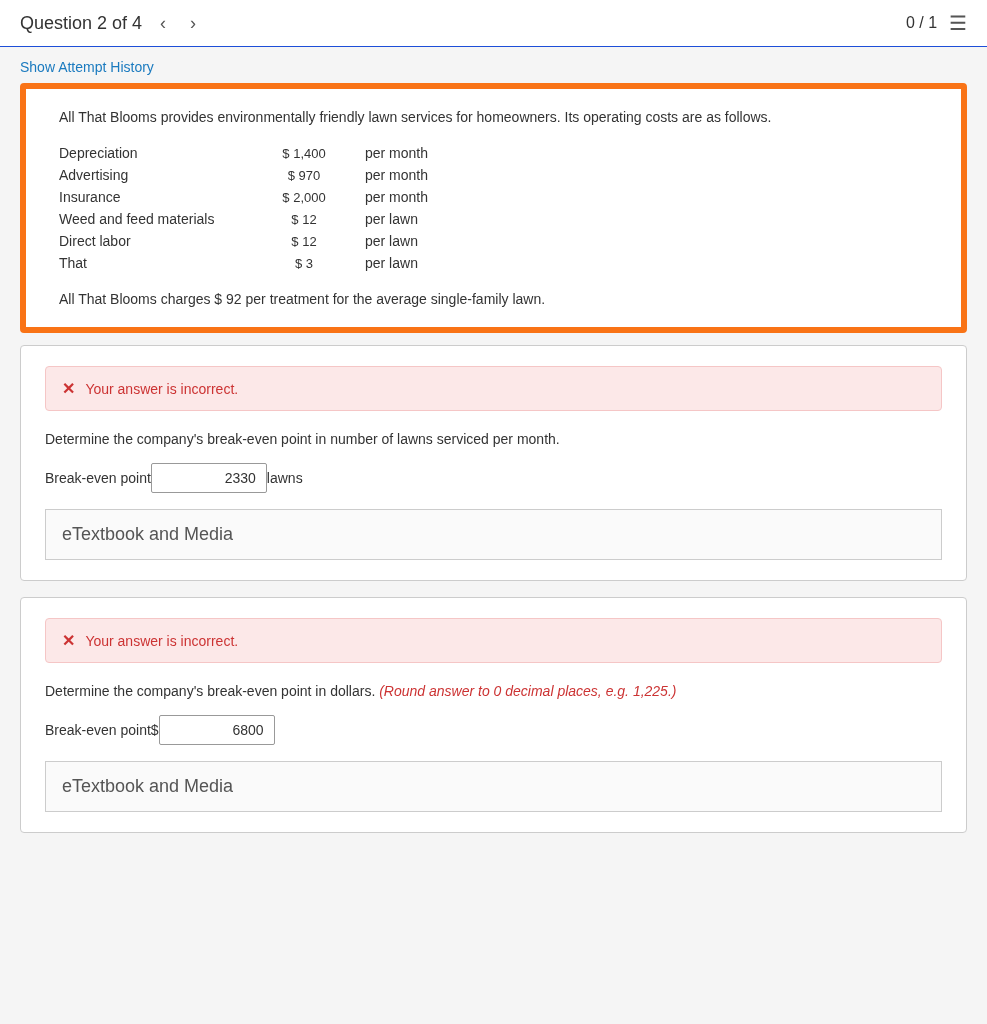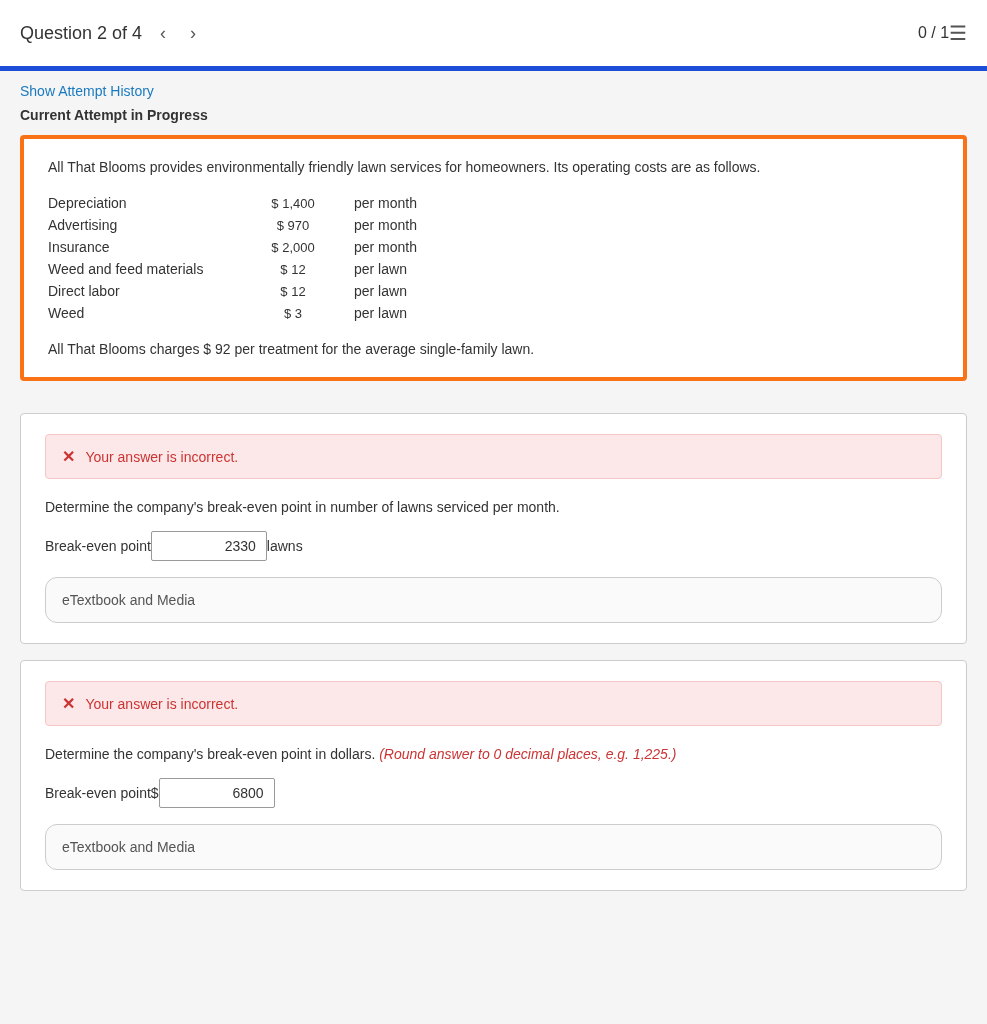--- a/index.html
+++ b/index.html
@@ -18,8 +18,8 @@
       justify-content: space-between;
       padding: 10px 20px;
       background: #fff;
-      border-bottom: 5px solid #1d4ed8;
-      height: 71px;
+      border-bottom: 1px solid #1d4ed8;
+      height: 47px;
     }
 
     .header-left {

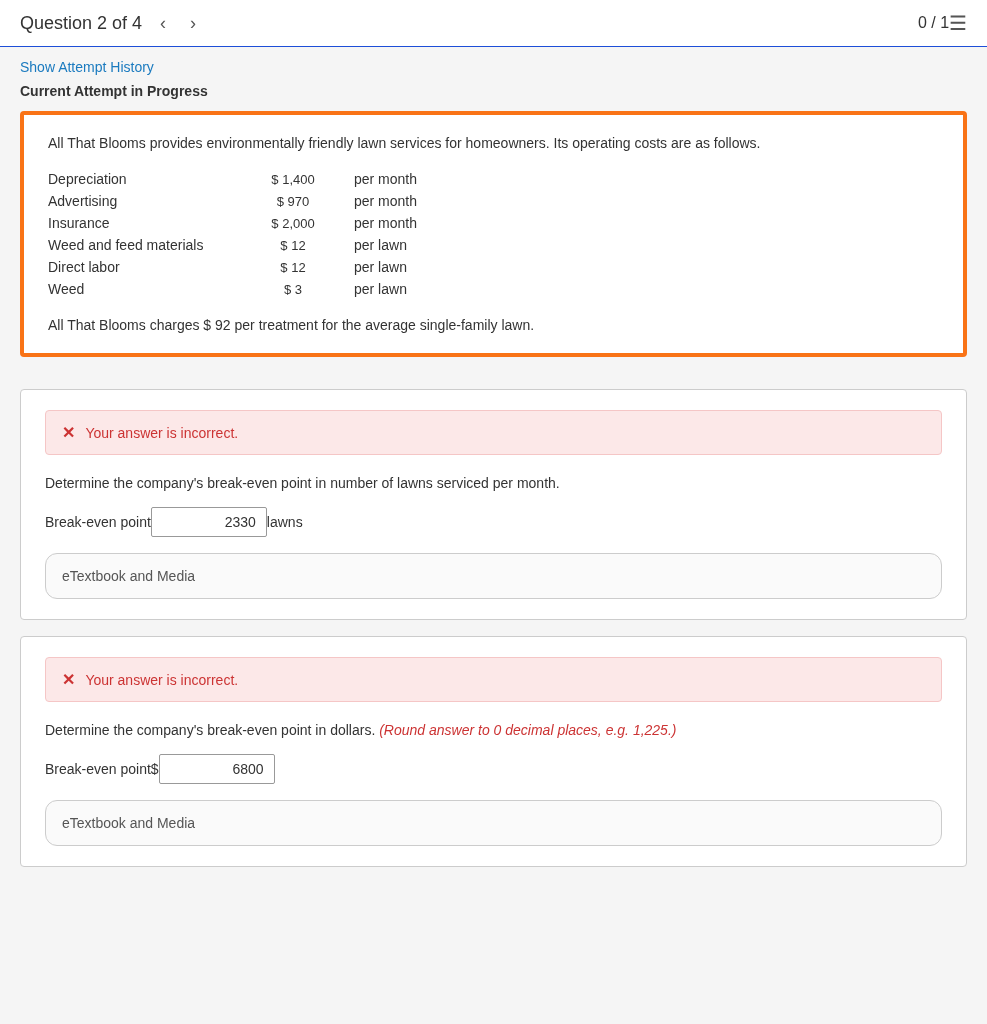--- a/index.html
+++ b/index.html
@@ -46,7 +46,7 @@
     .header-right {
       display: flex;
       align-items: center;
-      gap: 0;
+      gap: 12px;
       font-size: 16px;
       color: #333;
     }

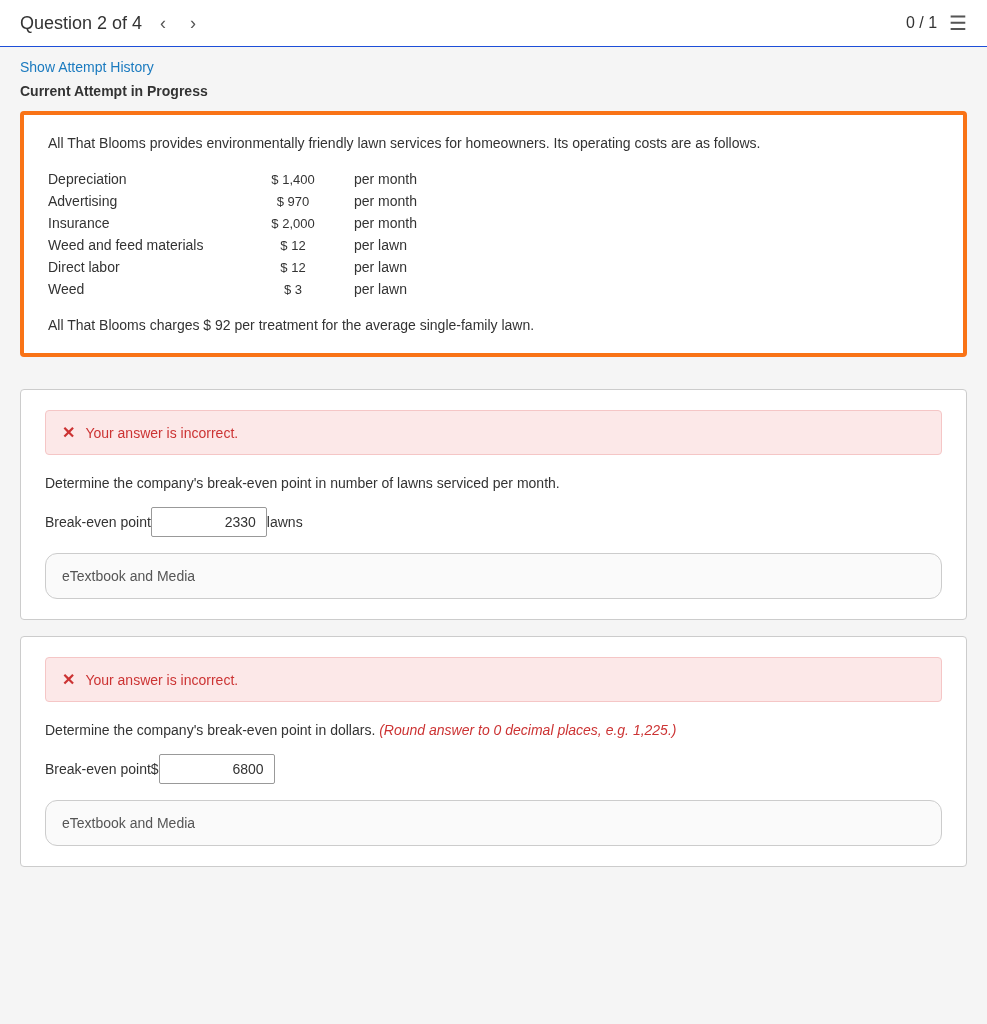--- a/index.html
+++ b/index.html
@@ -225,7 +225,6 @@
 
   
   <a class="show-attempt-link">Show Attempt History</a>
-  <div class="current-attempt-label">Current Attempt in Progress</div>
 
   
   <div class="problem-box">

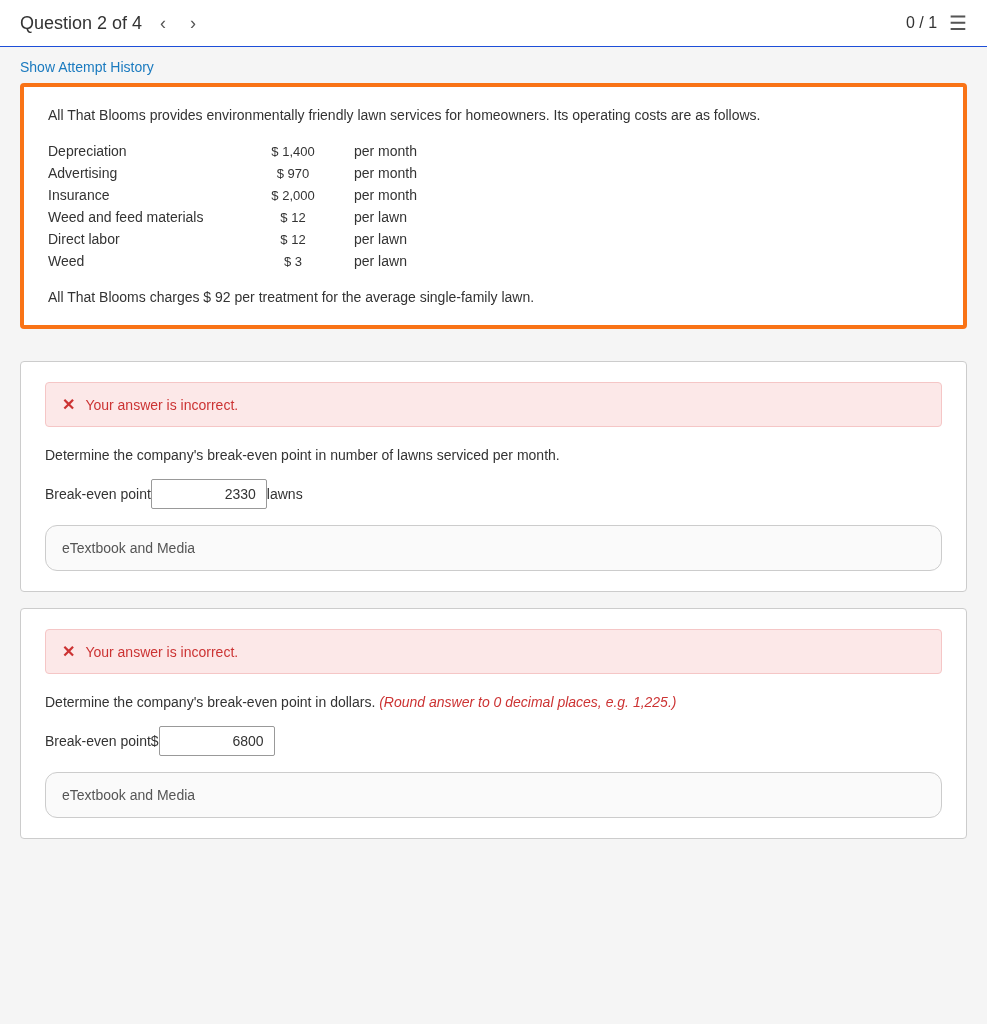--- a/index.html
+++ b/index.html
@@ -79,10 +79,10 @@
 
     .problem-box {
       background: #fff;
-      border: 4px solid #f97316;
+      border: 6px solid #f97316;
       border-radius: 4px;
-      padding: 20px 24px;
-      margin-bottom: 32px;
+      padding: 20px 33px;
+      margin-bottom: 12px;
     }
 
     .problem-intro {

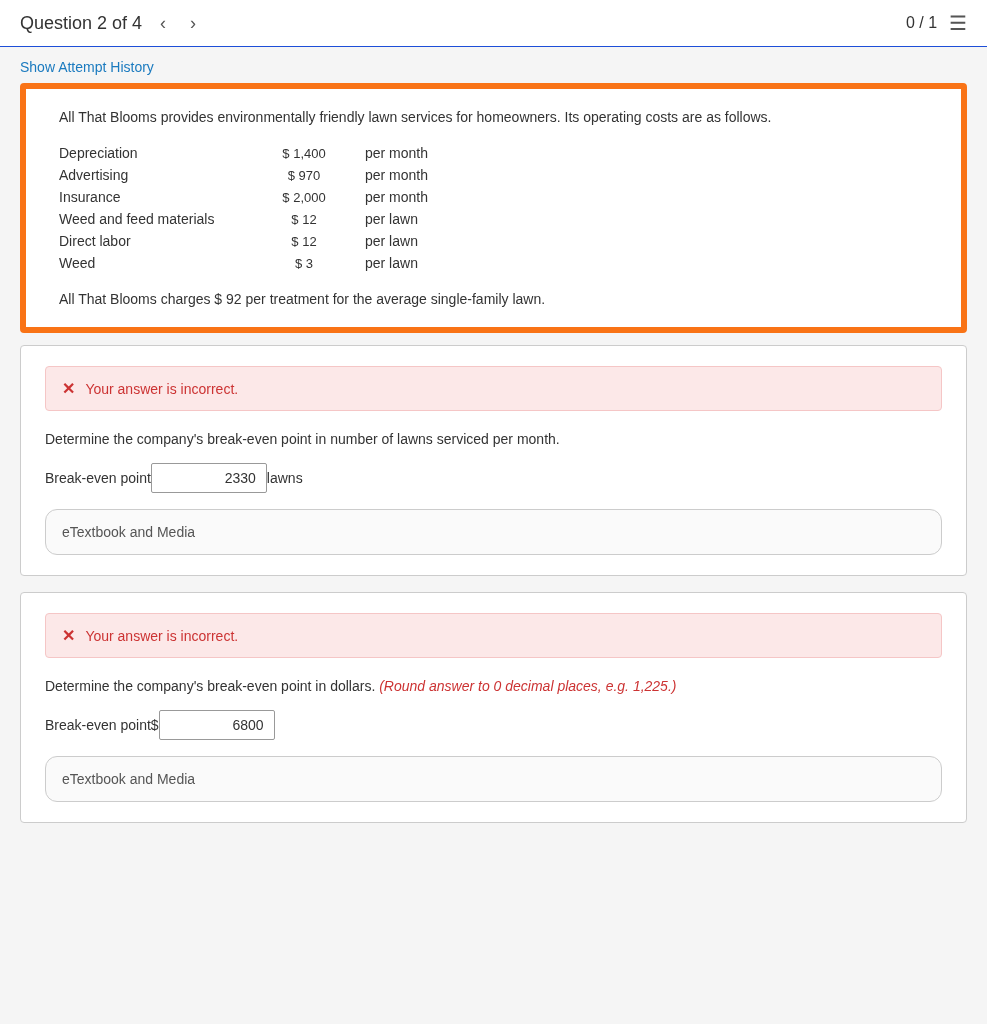--- a/index.html
+++ b/index.html
@@ -258,7 +258,7 @@
       <span class="cost-period">per lawn</span>
     </div>
         <div class="cost-row">
-      <span class="cost-name">Weed</span>
+      <span class="cost-name">That</span>
       <span class="cost-amount">$ 3</span>
       <span class="cost-period">per lawn</span>
     </div>

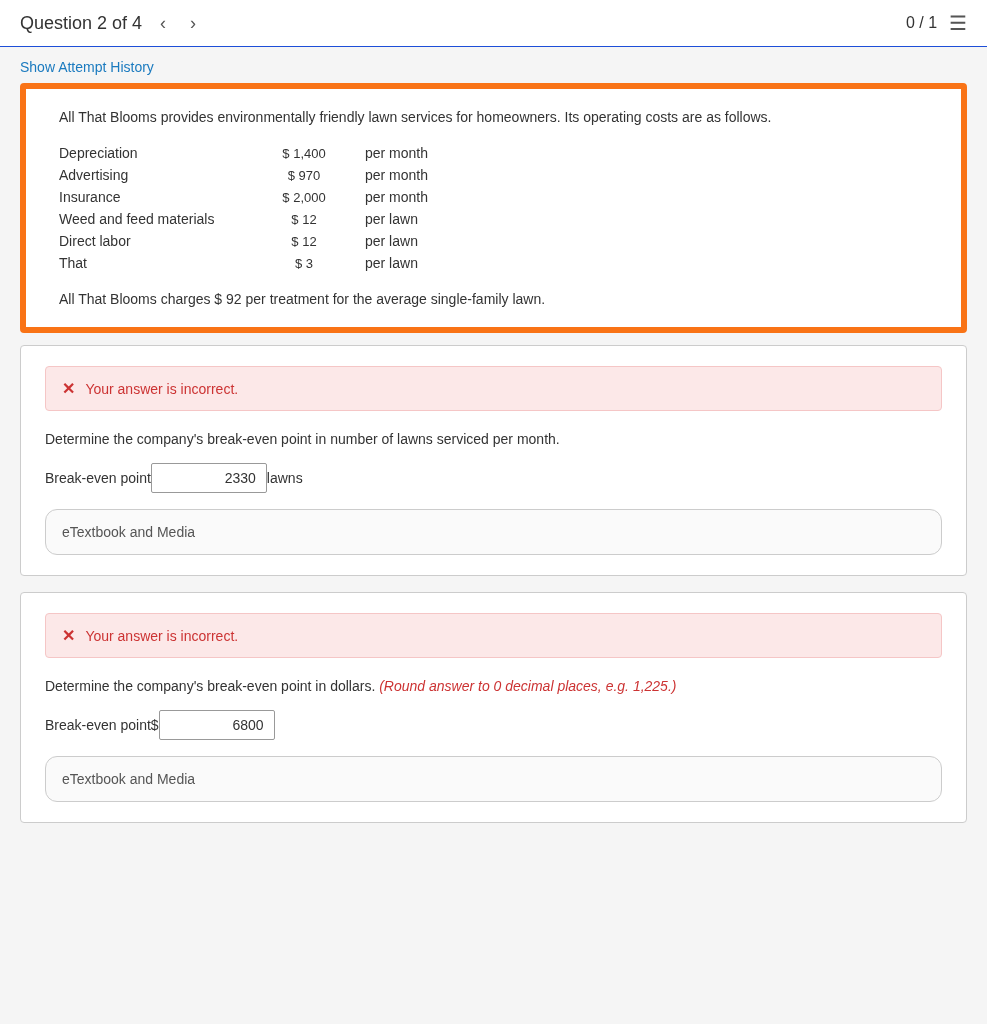--- a/index.html
+++ b/index.html
@@ -193,9 +193,9 @@
 
     .etextbook-box {
       border: 1px solid #ccc;
-      border-radius: 12px;
+      border-radius: 0;
       padding: 14px 16px;
-      font-size: 14px;
+      font-size: 18px;
       color: #555;
       background: #fafafa;
     }

